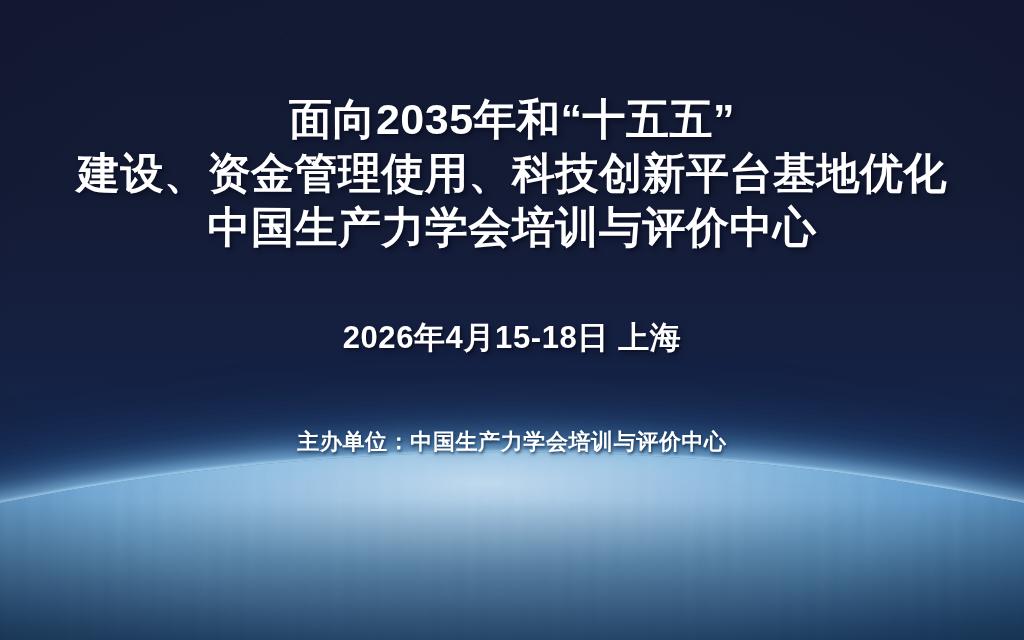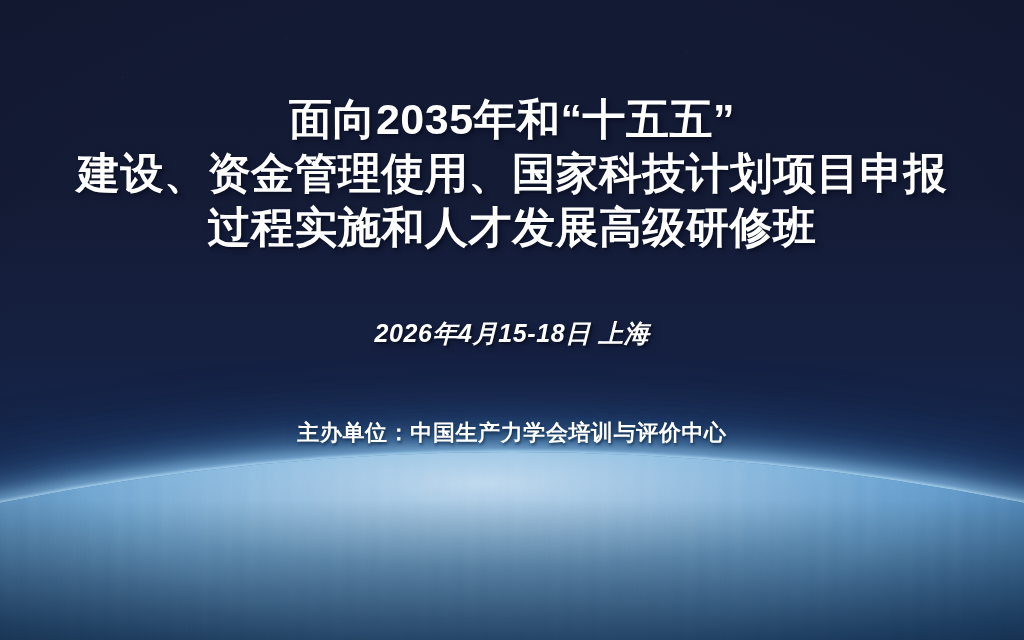--- a/index.html
+++ b/index.html
@@ -222,7 +222,7 @@
 
     <div class="title-block">
       <div class="title-line">面向2035年和“十五五”</div>
-      <div class="title-line">建设、资金管理使用、国家科技计划项目申报</div>
+      <div class="title-line">建设、资金管理使用、科技创新平台基地优化</div>
       <div class="title-line">过程实施和人才发展高级研修班</div>
     </div>
 

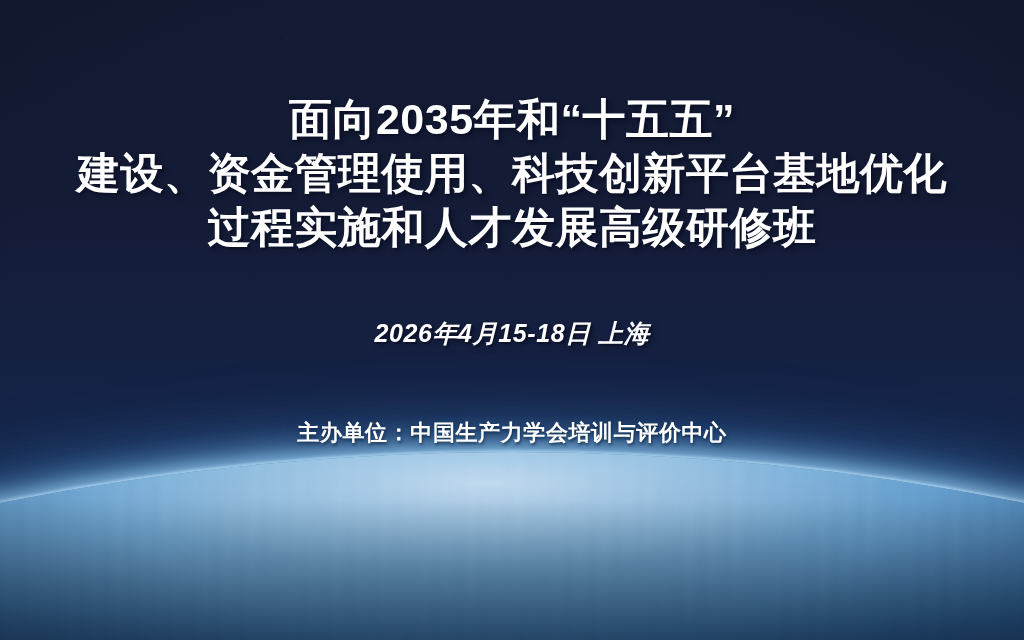--- a/index.html
+++ b/index.html
@@ -223,7 +223,7 @@
     <div class="title-block">
       <div class="title-line">面向2035年和“十五五”</div>
       <div class="title-line">建设、资金管理使用、科技创新平台基地优化</div>
-      <div class="title-line">过程实施和人才发展高级研修班</div>
+      <div class="title-line">中国生产力学会培训与评价中心</div>
     </div>
 
     <div class="date-line">2026年4月15-18日  上海</div>

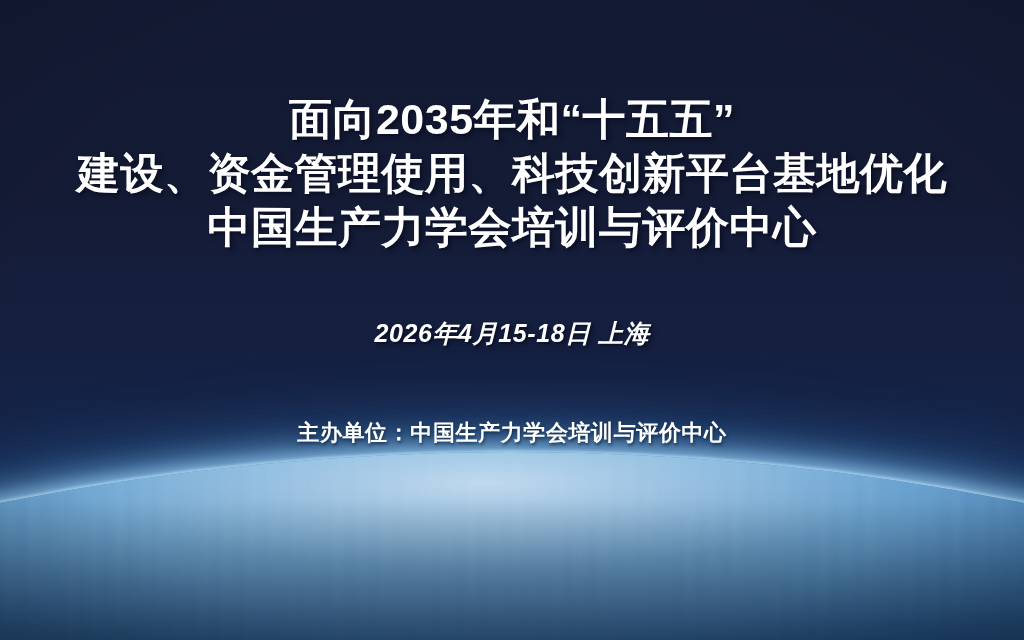--- a/index.html
+++ b/index.html
@@ -180,14 +180,13 @@
   .date-line {
     margin-top: 63px;
     color: #ffffff;
-    font-size: 25px;
+    font-size: 31px;
     font-weight: 700;
     letter-spacing: .6px;
     white-space: nowrap;
     text-shadow:
       2px 2px 0 rgba(12,18,40,0.8),
       3px 3px 5px rgba(8,12,30,0.55);
-    font-style: italic;
   }
 
   .host-line {

